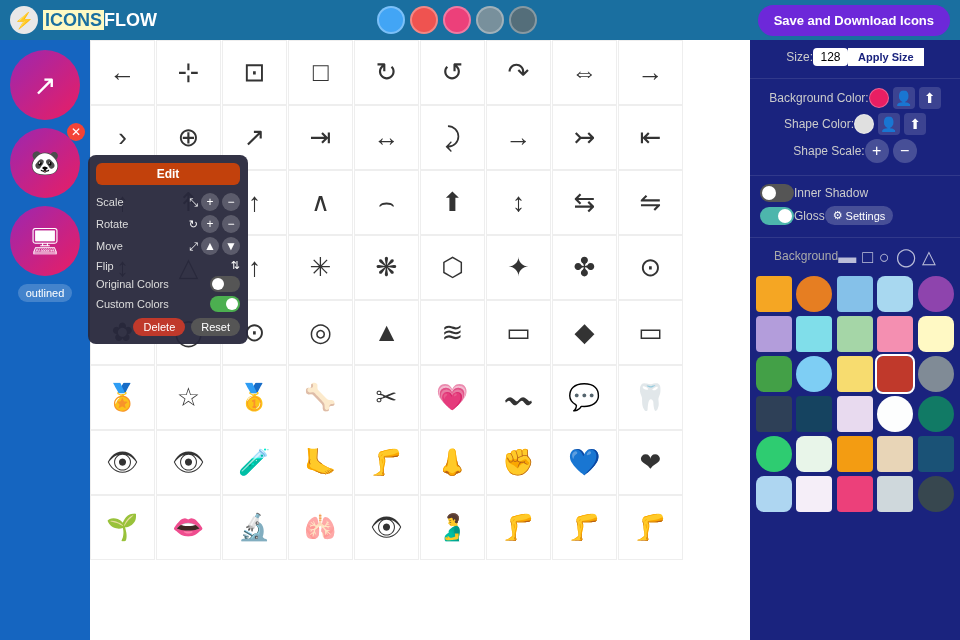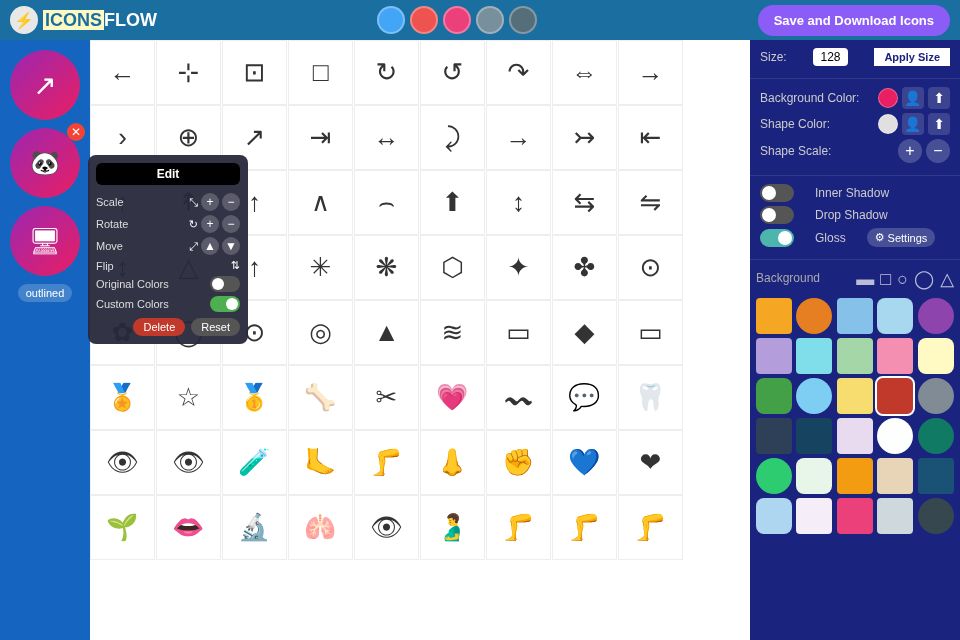--- a/index.html
+++ b/index.html
@@ -21,7 +21,7 @@
     .header-center { display: flex; gap: 5px; }
     .color-swatch { width: 28px; height: 28px; border-radius: 50%; cursor: pointer; border: 2px solid rgba(255,255,255,0.3); }
     .save-btn {
-      background: #8b5cf6;
+      background: #6d28d9;
       color: white;
       border: none;
       border-radius: 20px;

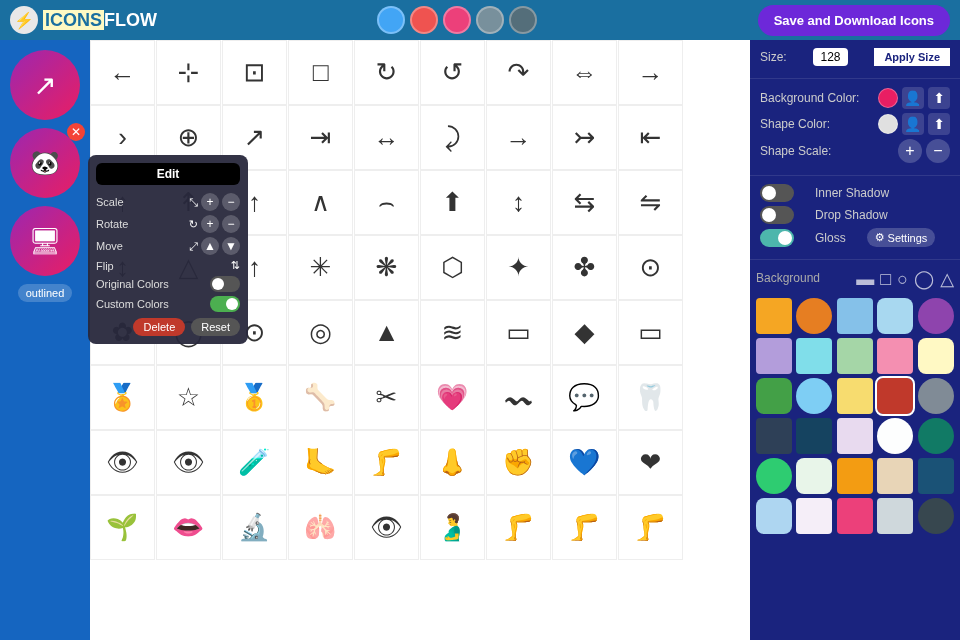--- a/index.html
+++ b/index.html
@@ -225,7 +225,7 @@
     .right-row {
       display: flex;
       align-items: center;
-      justify-content: space-between;
+      justify-content: center;
       margin-bottom: 4px;
     }
     .right-label { font-size: 12px; color: #ccc; }

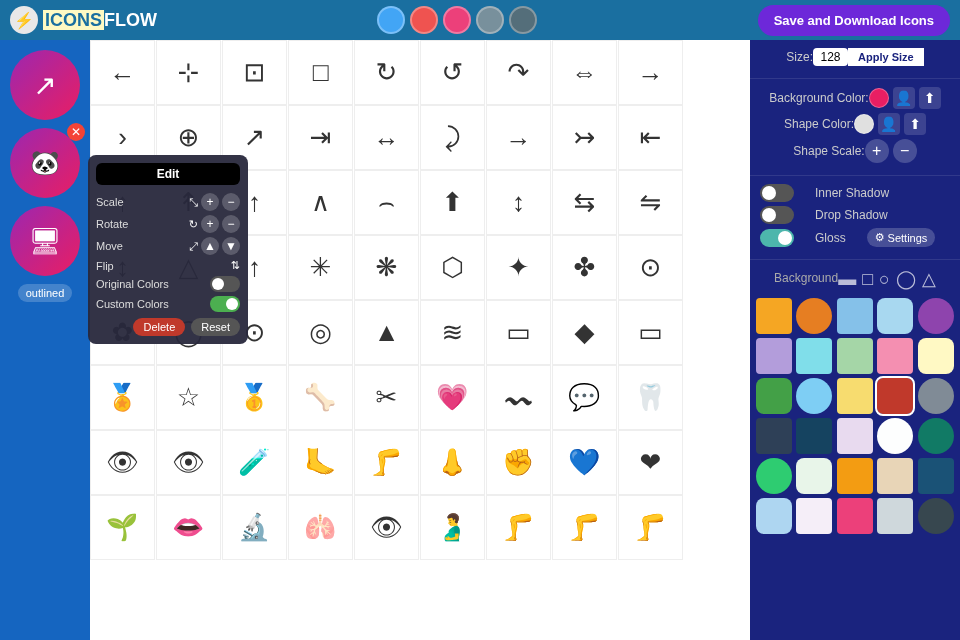--- a/index.html
+++ b/index.html
@@ -133,7 +133,7 @@
       color: white;
     }
     .edit-title {
-      background: #000000;
+      background: #c2410c;
       border-radius: 6px;
       text-align: center;
       padding: 4px;

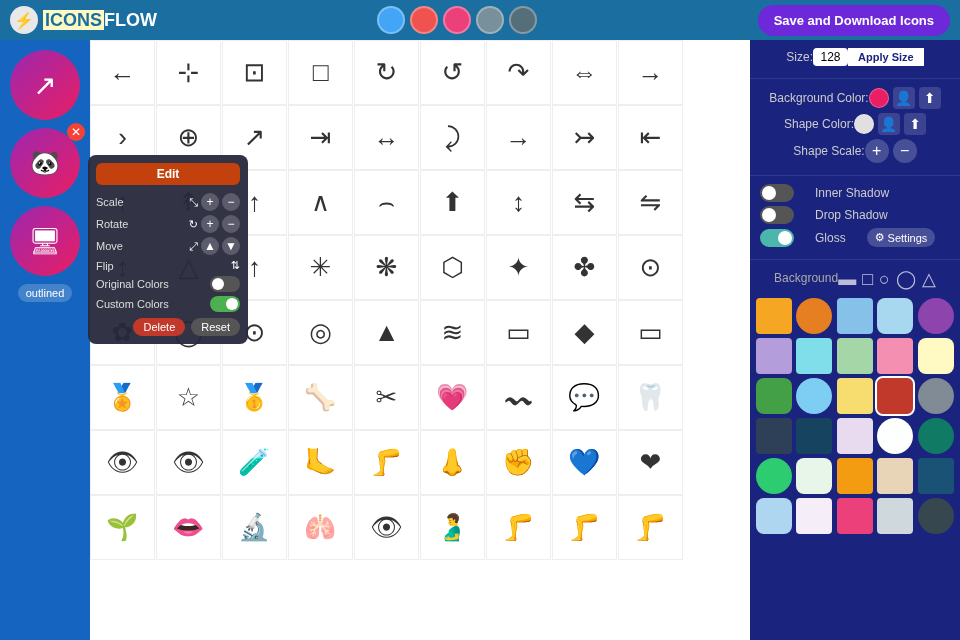--- a/index.html
+++ b/index.html
@@ -271,7 +271,7 @@
       font-size: 16px; cursor: pointer; color: white; border: none;
     }
     .toggle-row {
-      display: flex; align-items: center; gap: 21px;
+      display: flex; align-items: center; gap: 0;
       margin-bottom: 4px;
     }
     .toggle-sm {

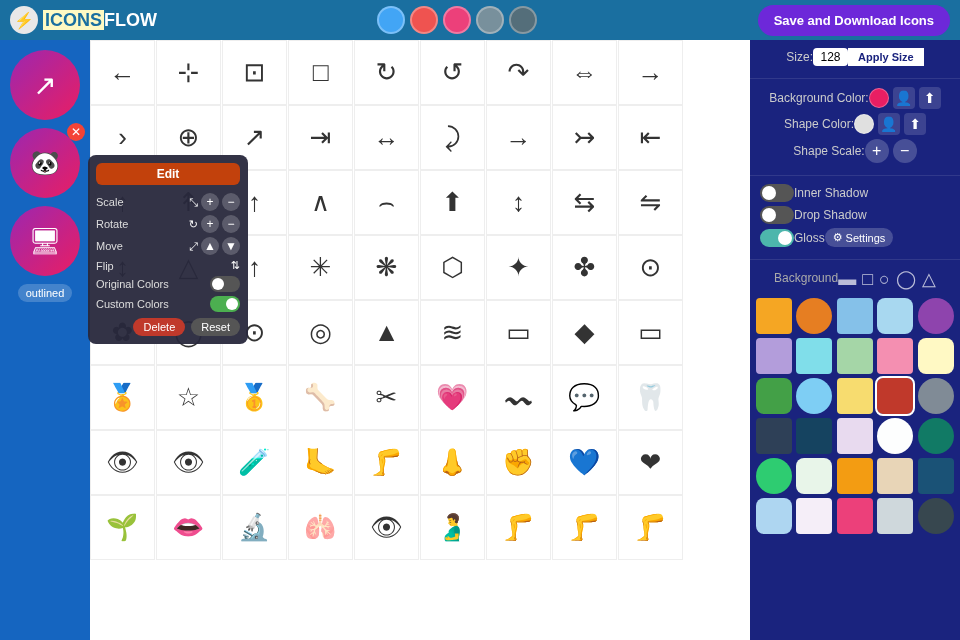--- a/index.html
+++ b/index.html
@@ -549,12 +549,6 @@
           <div class="toggle-sm-knob"></div>
         </div>
         <span class="right-label">Inner Shadow</span>
-      </div>
-      <div class="toggle-row">
-        <div class="toggle-sm">
-          <div class="toggle-sm-knob"></div>
-        </div>
-        <span class="right-label">Drop Shadow</span>
       </div>
       <div class="toggle-row">
         <div class="toggle-sm on">

